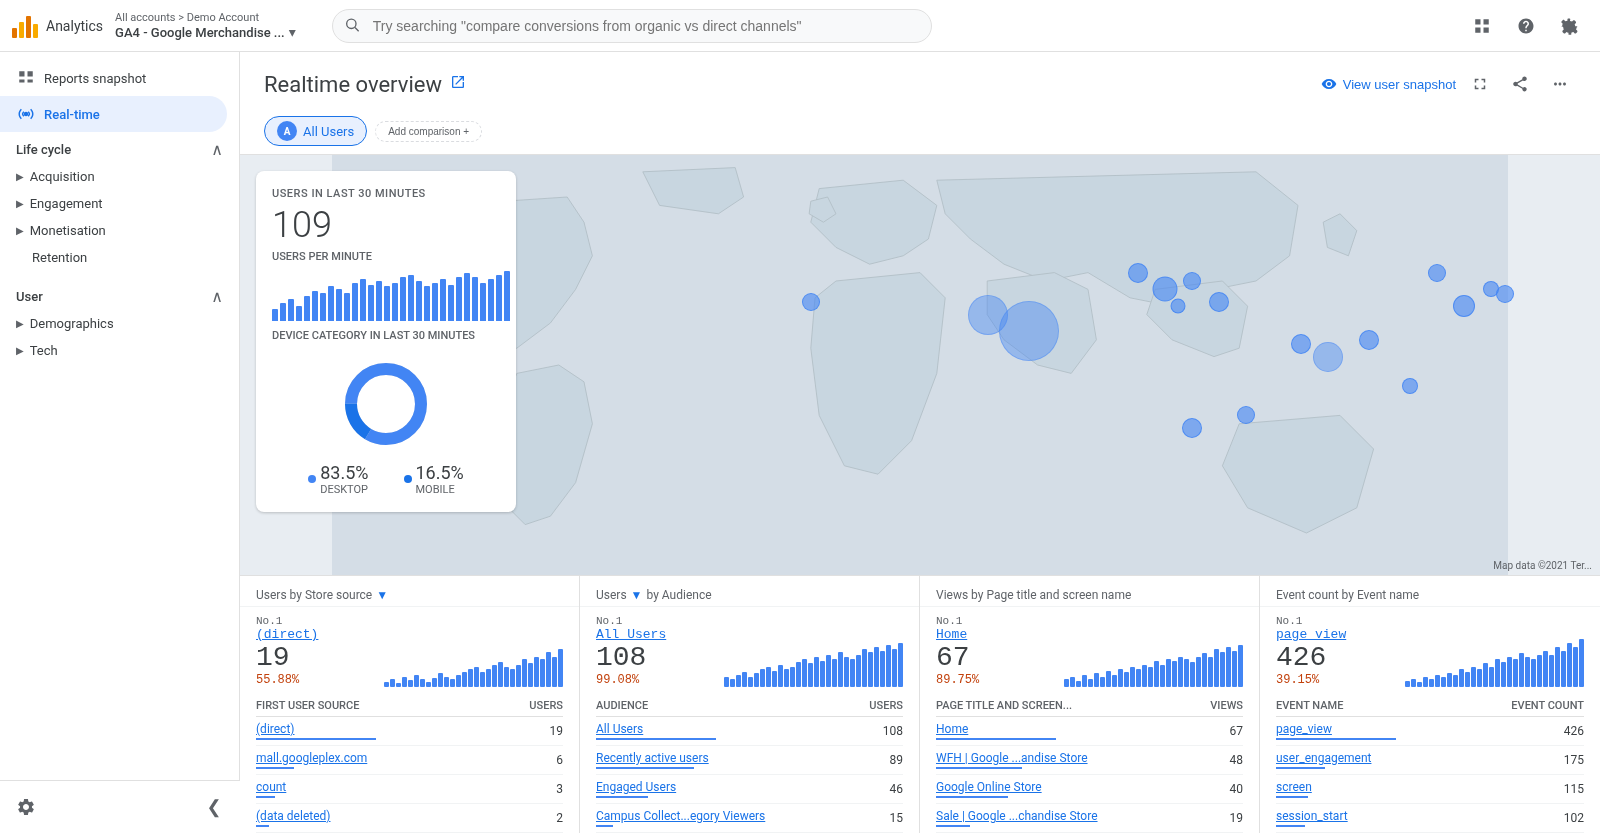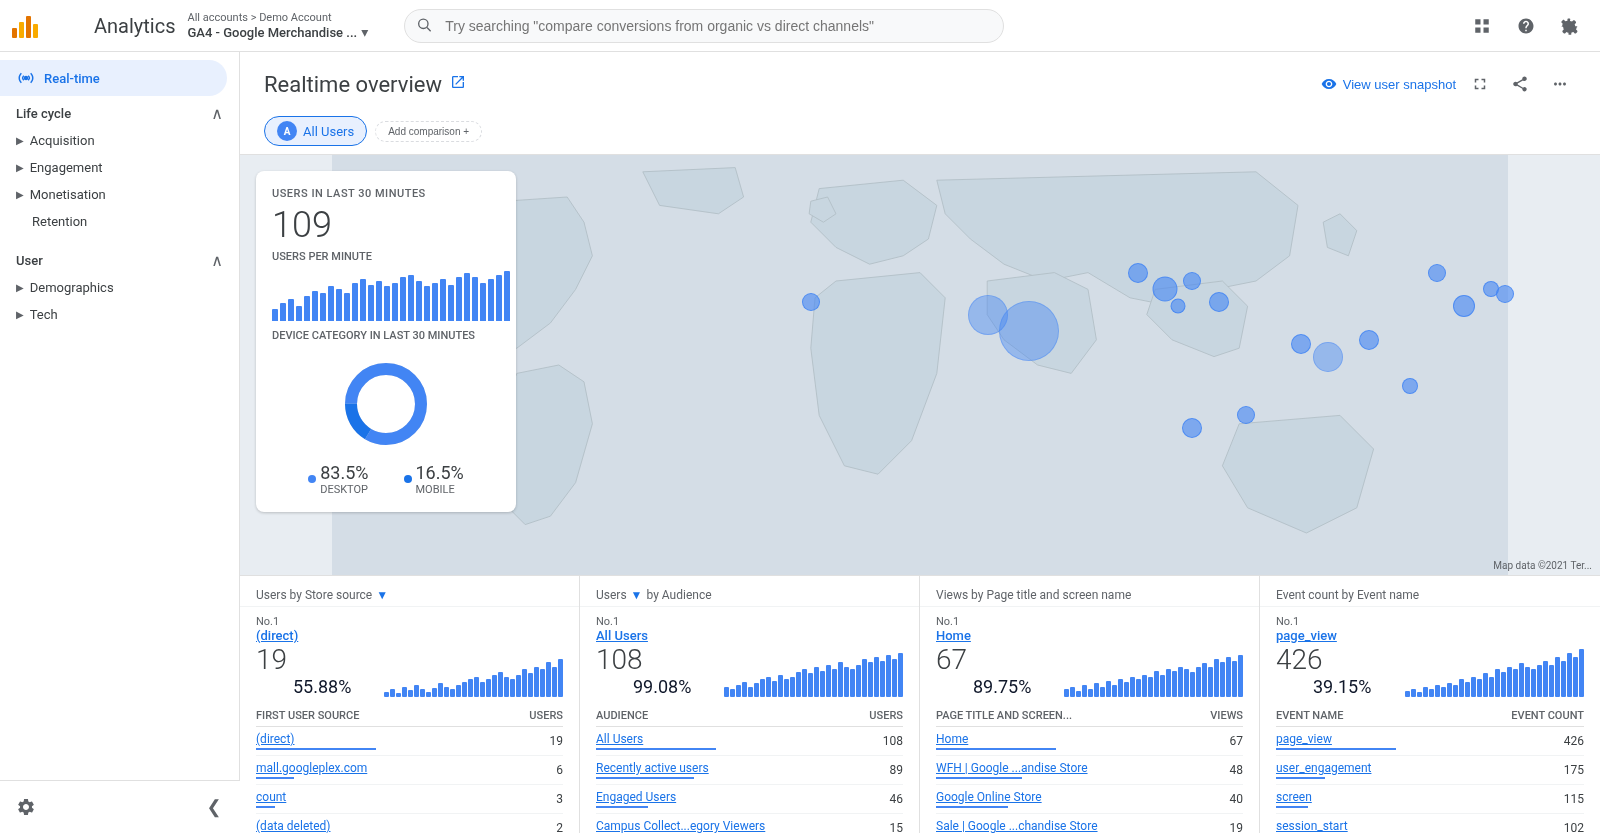--- a/index.html
+++ b/index.html
@@ -14,7 +14,7 @@
     .logo-bar:nth-child(2) { height: 16px; background: #f9ab00; }
     .logo-bar:nth-child(3) { height: 22px; background: #e37400; }
     .logo-bar:nth-child(4) { height: 14px; background: #f9ab00; }
-    .logo-text { font-size: 20px; color: #3c4043; font-weight: 400; margin-left: 48px; }
+    .logo-text { font-size: 14px; color: #3c4043; font-weight: 400; }
     .account-info { display: flex; flex-direction: column; font-size: 11px; color: #5f6368; }
     .account-info .account-path { color: #5f6368; font-size: 11px; }
     .account-info .account-name { font-size: 13px; color: #3c4043; font-weight: 500; display: flex; align-items: center; gap: 4px; }

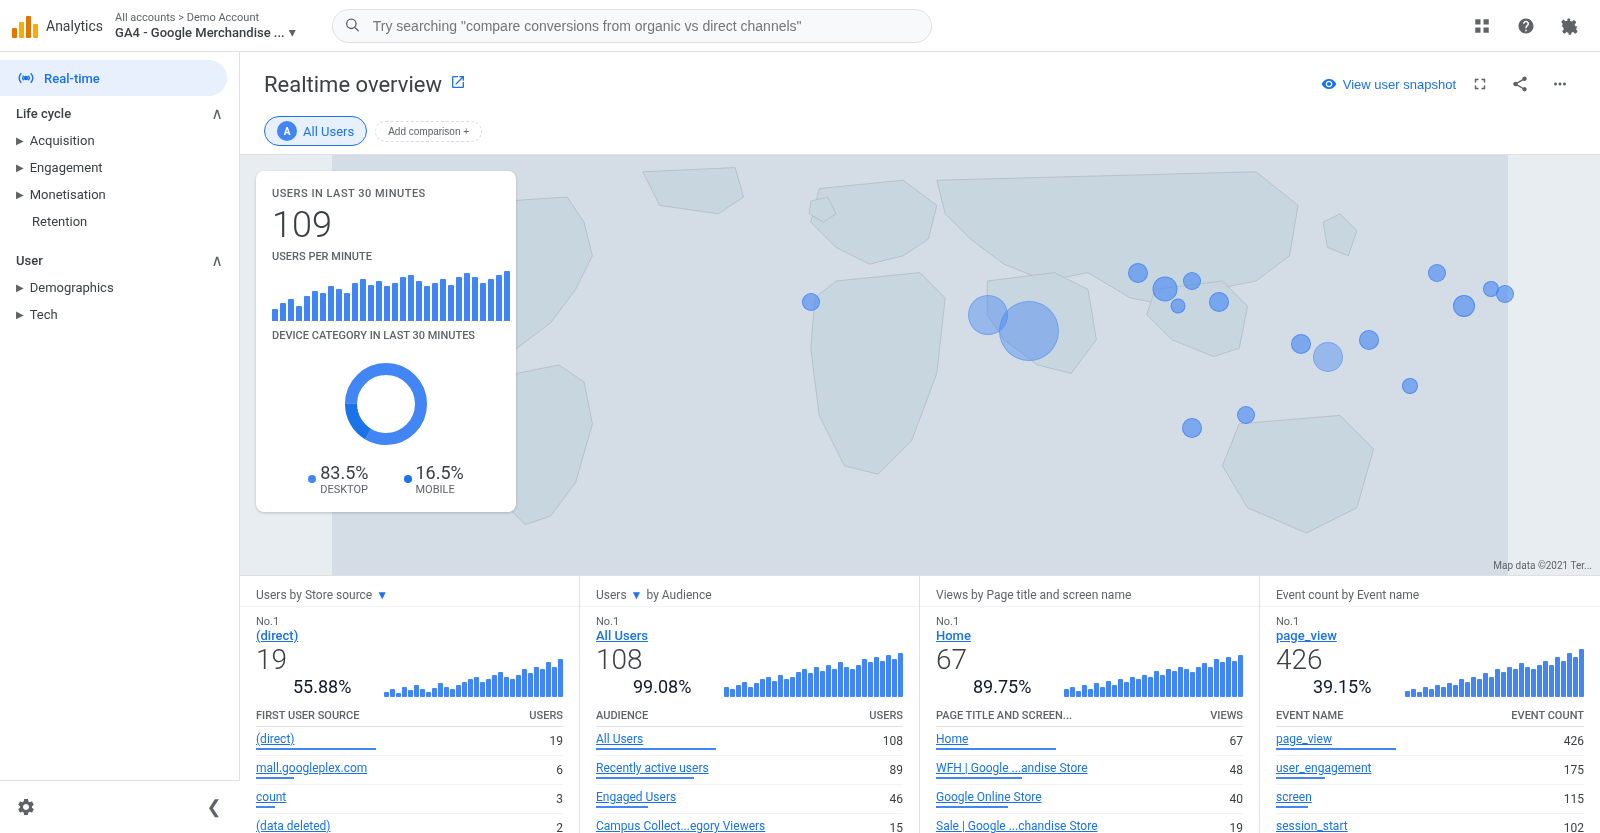--- a/index.html
+++ b/index.html
@@ -159,6 +159,17 @@
 <div class="layout">
 
   <div class="sidebar">
+    <div class="sidebar-item">
+      <span class="icon">
+        <svg width="18" height="18" viewBox="0 0 24 24" fill="#5f6368">
+            <rect x="3" y="3" width="7" height="7"></rect>
+            <rect x="14" y="3" width="7" height="7"></rect>
+            <rect x="3" y="14" width="7" height="4"></rect>
+            <rect x="14" y="14" width="7" height="4"></rect>
+          </svg>
+      </span>
+      <span>Reports snapshot</span>
+    </div>
     <div class="sidebar-item active">
       <span class="icon">
         <svg width="18" height="18" viewBox="0 0 24 24" fill="#1a73e8">

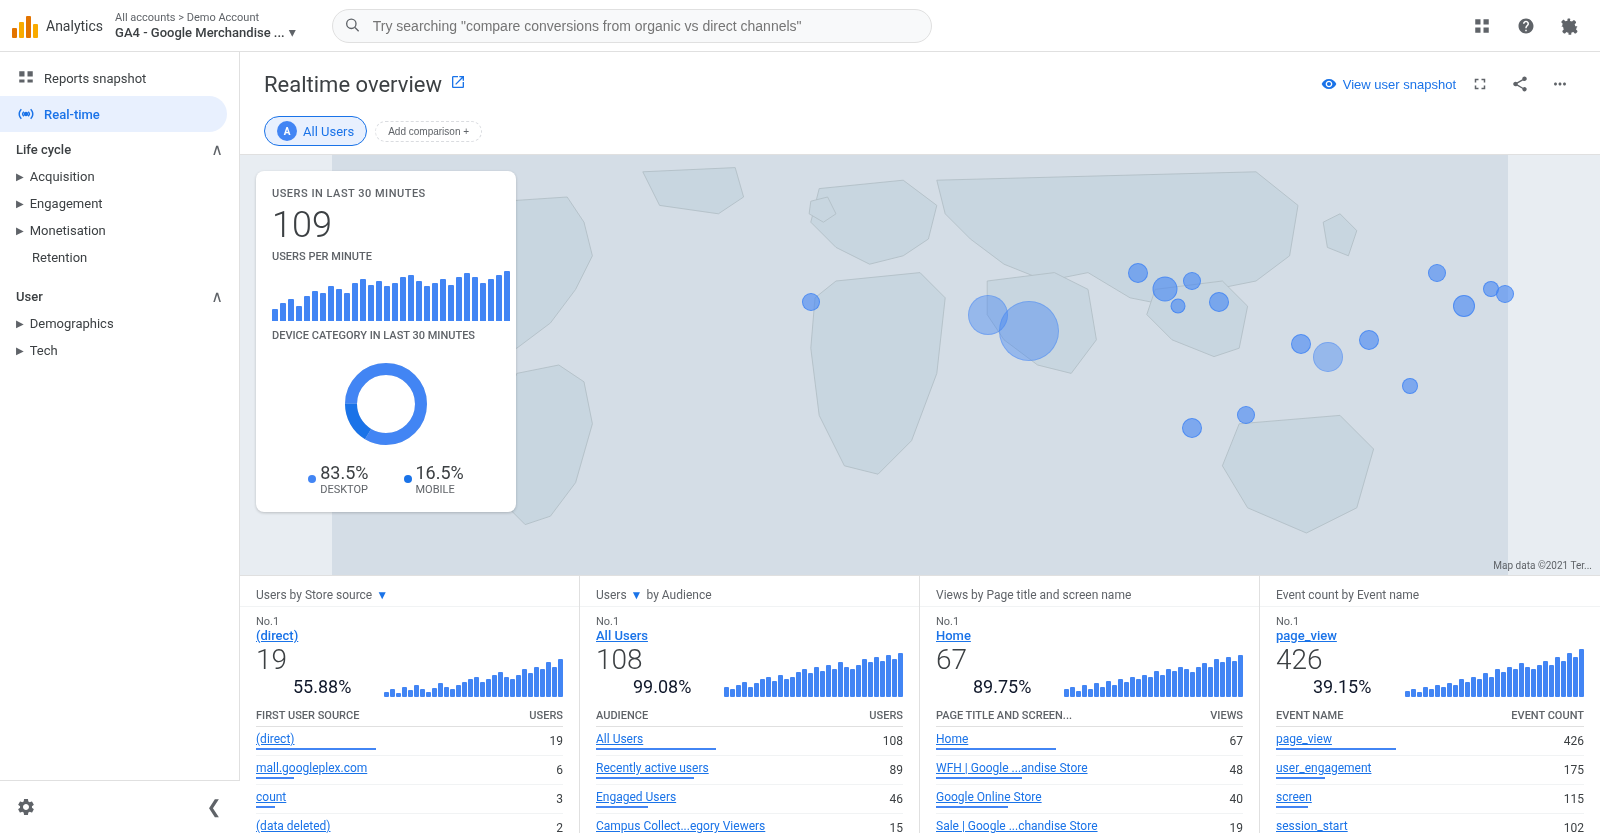--- a/index.html
+++ b/index.html
@@ -81,7 +81,7 @@
     .panel-header { padding: 12px 16px 4px; font-size: 12px; color: #5f6368; border-bottom: 1px solid #f1f3f4; }
     .panel-header .title-row { display: flex; align-items: center; gap: 4px; }
     .panel-header .dropdown { color: #1a73e8; cursor: pointer; }
-    .panel-top-stat { padding: 8px 16px; display: flex; align-items: flex-end; gap: 16px; }
+    .panel-top-stat { padding: 8px 16px; display: flex; align-items: flex-end; gap: 16px; font-family: Liberation Mono, monospace; }
     .panel-rank { font-size: 11px; color: #5f6368; }
     .panel-stat-name { font-size: 13px; color: #1a73e8; text-decoration: underline; cursor: pointer; font-weight: 500; }
     .panel-stat-value { font-size: 28px; font-weight: 300; color: #3c4043; }

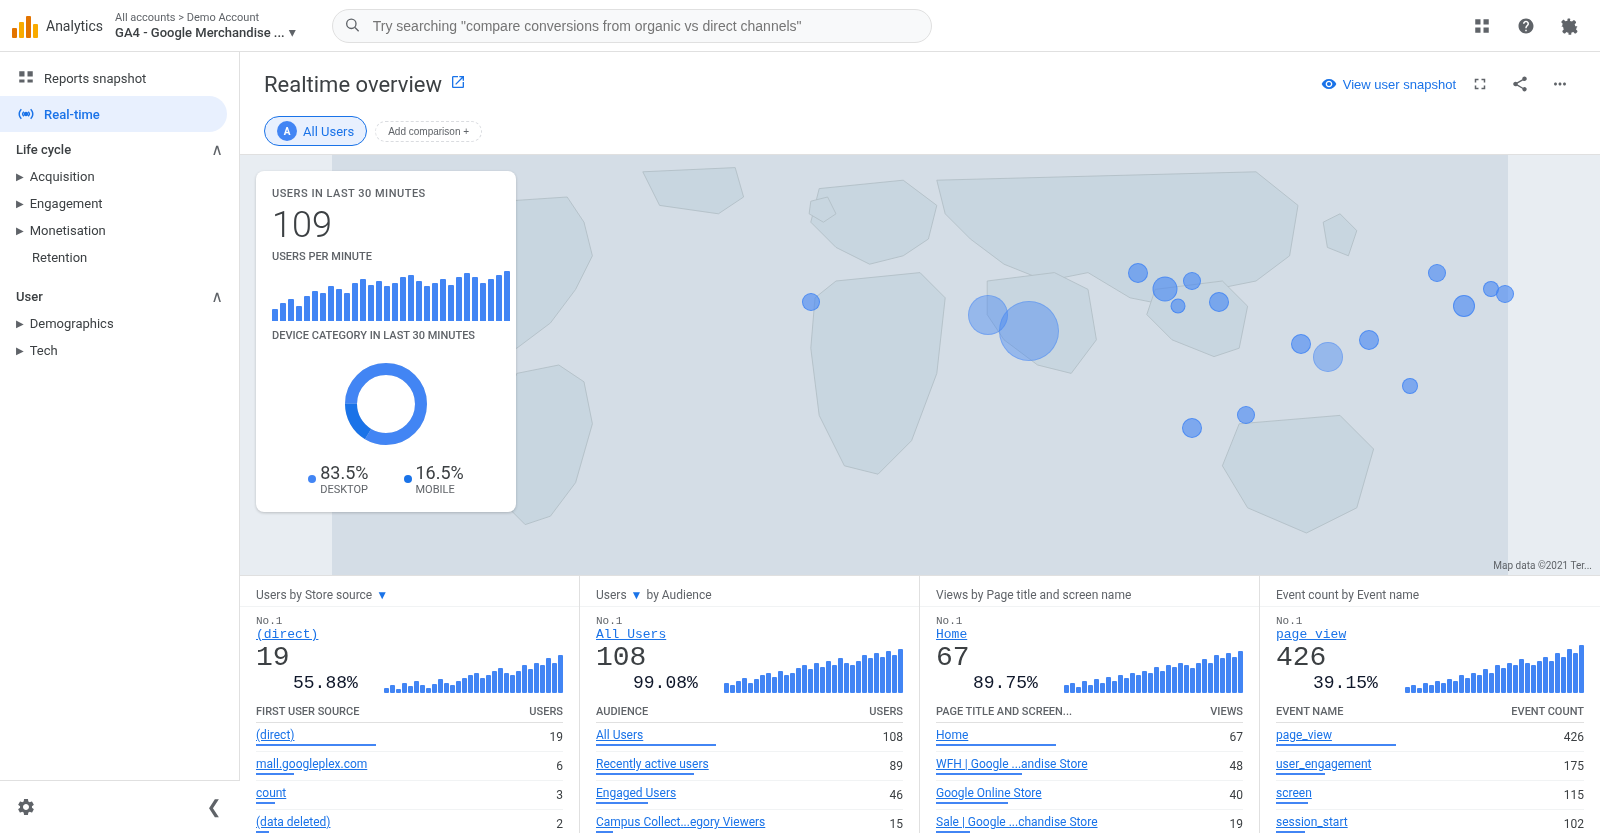--- a/index.html
+++ b/index.html
@@ -85,7 +85,7 @@
     .panel-rank { font-size: 11px; color: #5f6368; }
     .panel-stat-name { font-size: 13px; color: #1a73e8; text-decoration: underline; cursor: pointer; font-weight: 500; }
     .panel-stat-value { font-size: 28px; font-weight: 300; color: #3c4043; }
-    .panel-stat-pct { font-size: 18px; color: #0f172a; margin-left: 37px; }
+    .panel-stat-pct { font-size: 12px; color: #c2410c; }
     .panel-sparkline { margin-left: auto; display: flex; align-items: flex-end; gap: 1px; height: 40px; }
     .spark-bar { width: 5px; background: #4285f4; border-radius: 1px; }
     .panel-table { padding: 0 16px; }

